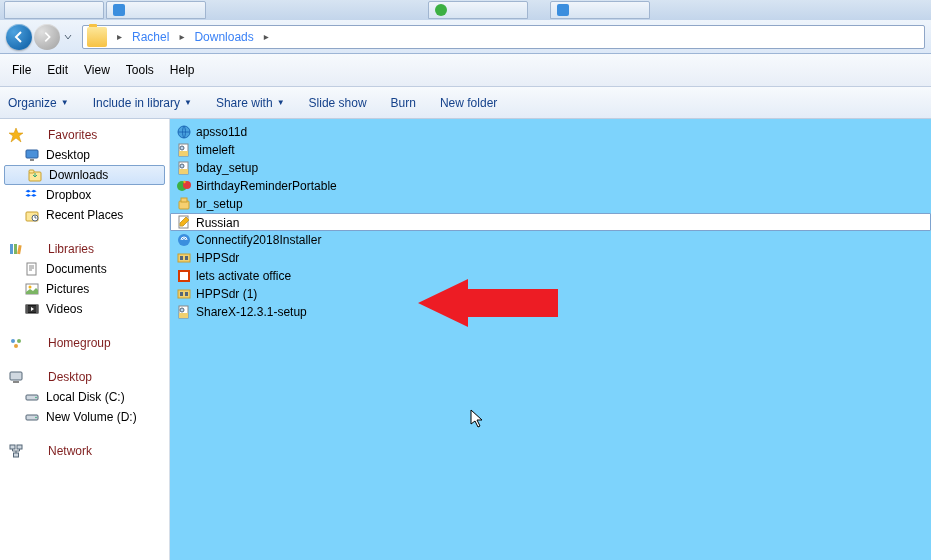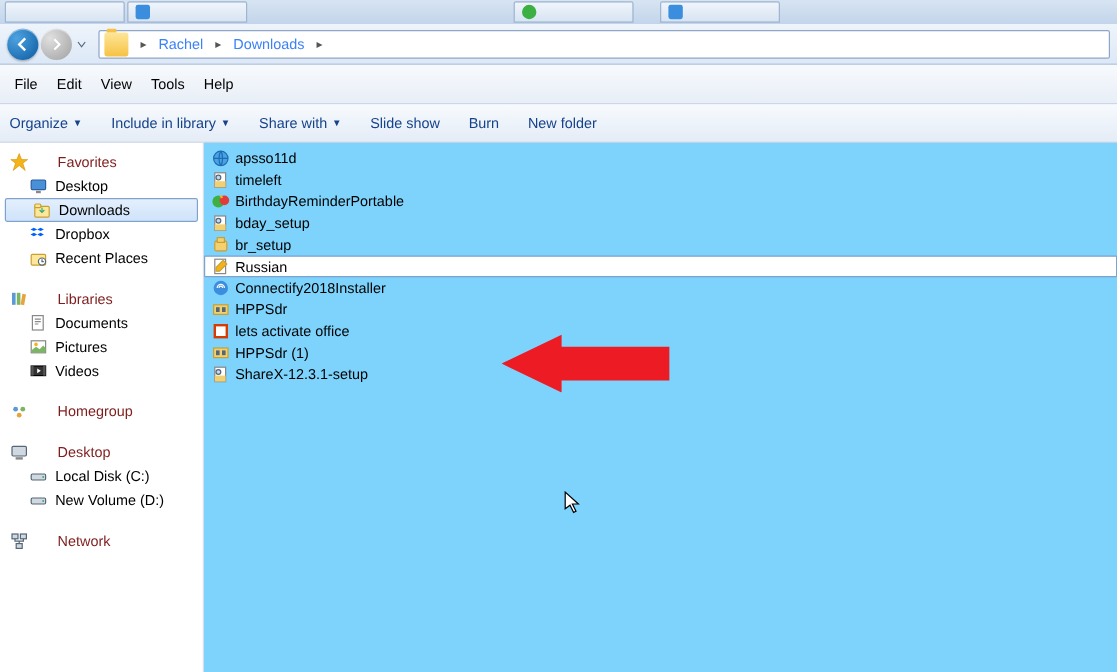--- a/index.html
+++ b/index.html
@@ -305,6 +305,16 @@
       <div class="file-row">
         <span class="ico">
           <svg width="16" height="16" viewBox="0 0 16 16">
+            <rect x="3" y="2" width="9" height="12" fill="#fff" stroke="#888"></rect>
+            <rect x="3" y="9" width="9" height="5" fill="#f0d070"></rect>
+            <circle cx="6" cy="6" r="2" fill="#c0d8f0" stroke="#567"></circle>
+          </svg>
+        </span>
+        <span class="file-name">bday_setup</span>
+      </div>
+      <div class="file-row">
+        <span class="ico">
+          <svg width="16" height="16" viewBox="0 0 16 16">
             <circle cx="6" cy="8" r="5" fill="#3cb043"></circle>
             <circle cx="11" cy="7" r="4" fill="#e03c3c"></circle>
             <path d="M8 3l1 2" stroke="#f5b31a" stroke-width="2"></path>
@@ -315,77 +325,67 @@
       <div class="file-row">
         <span class="ico">
           <svg width="16" height="16" viewBox="0 0 16 16">
+            <rect x="3" y="5" width="10" height="8" rx="1" fill="#f5d070" stroke="#c9a030"></rect>
+            <rect x="5" y="2" width="6" height="4" fill="#f5d070" stroke="#c9a030"></rect>
+          </svg>
+        </span>
+        <span class="file-name">br_setup</span>
+      </div>
+      <div class="file-row selected">
+        <span class="ico">
+          <svg width="16" height="16" viewBox="0 0 16 16">
+            <rect x="3" y="2" width="9" height="12" fill="#fff" stroke="#888"></rect>
+            <path d="M10 3l3 3-6 6-3 0 0-3z" fill="#f5b31a" stroke="#c9a030"></path>
+          </svg>
+        </span>
+        <span class="file-name">Russian</span>
+      </div>
+      <div class="file-row">
+        <span class="ico">
+          <svg width="16" height="16" viewBox="0 0 16 16">
+            <circle cx="8" cy="8" r="6" fill="#3b8ede"></circle>
+            <path d="M5 8a3 3 0 0 1 6 0M6.5 8a1.5 1.5 0 0 1 3 0" stroke="#fff" fill="none"></path>
+          </svg>
+        </span>
+        <span class="file-name">Connectify2018Installer</span>
+      </div>
+      <div class="file-row">
+        <span class="ico">
+          <svg width="16" height="16" viewBox="0 0 16 16">
+            <rect x="2" y="4" width="12" height="8" fill="#f0d070" stroke="#c9a030"></rect>
+            <rect x="4" y="6" width="3" height="4" fill="#567"></rect>
+            <rect x="9" y="6" width="3" height="4" fill="#567"></rect>
+          </svg>
+        </span>
+        <span class="file-name">HPPSdr</span>
+      </div>
+      <div class="file-row">
+        <span class="ico">
+          <svg width="16" height="16" viewBox="0 0 16 16">
+            <rect x="2" y="2" width="12" height="12" fill="#d83b01"></rect>
+            <rect x="4" y="4" width="8" height="8" fill="#fff"></rect>
+          </svg>
+        </span>
+        <span class="file-name">lets activate office</span>
+      </div>
+      <div class="file-row">
+        <span class="ico">
+          <svg width="16" height="16" viewBox="0 0 16 16">
+            <rect x="2" y="4" width="12" height="8" fill="#f0d070" stroke="#c9a030"></rect>
+            <rect x="4" y="6" width="3" height="4" fill="#567"></rect>
+            <rect x="9" y="6" width="3" height="4" fill="#567"></rect>
+          </svg>
+        </span>
+        <span class="file-name">HPPSdr (1)</span>
+      </div>
+      <div class="file-row">
+        <span class="ico">
+          <svg width="16" height="16" viewBox="0 0 16 16">
             <rect x="3" y="2" width="9" height="12" fill="#fff" stroke="#888"></rect>
             <rect x="3" y="9" width="9" height="5" fill="#f0d070"></rect>
             <circle cx="6" cy="6" r="2" fill="#c0d8f0" stroke="#567"></circle>
           </svg>
         </span>
-        <span class="file-name">bday_setup</span>
-      </div>
-      <div class="file-row">
-        <span class="ico">
-          <svg width="16" height="16" viewBox="0 0 16 16">
-            <rect x="3" y="5" width="10" height="8" rx="1" fill="#f5d070" stroke="#c9a030"></rect>
-            <rect x="5" y="2" width="6" height="4" fill="#f5d070" stroke="#c9a030"></rect>
-          </svg>
-        </span>
-        <span class="file-name">br_setup</span>
-      </div>
-      <div class="file-row selected">
-        <span class="ico">
-          <svg width="16" height="16" viewBox="0 0 16 16">
-            <rect x="3" y="2" width="9" height="12" fill="#fff" stroke="#888"></rect>
-            <path d="M10 3l3 3-6 6-3 0 0-3z" fill="#f5b31a" stroke="#c9a030"></path>
-          </svg>
-        </span>
-        <span class="file-name">Russian</span>
-      </div>
-      <div class="file-row">
-        <span class="ico">
-          <svg width="16" height="16" viewBox="0 0 16 16">
-            <circle cx="8" cy="8" r="6" fill="#3b8ede"></circle>
-            <path d="M5 8a3 3 0 0 1 6 0M6.5 8a1.5 1.5 0 0 1 3 0" stroke="#fff" fill="none"></path>
-          </svg>
-        </span>
-        <span class="file-name">Connectify2018Installer</span>
-      </div>
-      <div class="file-row">
-        <span class="ico">
-          <svg width="16" height="16" viewBox="0 0 16 16">
-            <rect x="2" y="4" width="12" height="8" fill="#f0d070" stroke="#c9a030"></rect>
-            <rect x="4" y="6" width="3" height="4" fill="#567"></rect>
-            <rect x="9" y="6" width="3" height="4" fill="#567"></rect>
-          </svg>
-        </span>
-        <span class="file-name">HPPSdr</span>
-      </div>
-      <div class="file-row">
-        <span class="ico">
-          <svg width="16" height="16" viewBox="0 0 16 16">
-            <rect x="2" y="2" width="12" height="12" fill="#d83b01"></rect>
-            <rect x="4" y="4" width="8" height="8" fill="#fff"></rect>
-          </svg>
-        </span>
-        <span class="file-name">lets activate office</span>
-      </div>
-      <div class="file-row">
-        <span class="ico">
-          <svg width="16" height="16" viewBox="0 0 16 16">
-            <rect x="2" y="4" width="12" height="8" fill="#f0d070" stroke="#c9a030"></rect>
-            <rect x="4" y="6" width="3" height="4" fill="#567"></rect>
-            <rect x="9" y="6" width="3" height="4" fill="#567"></rect>
-          </svg>
-        </span>
-        <span class="file-name">HPPSdr (1)</span>
-      </div>
-      <div class="file-row">
-        <span class="ico">
-          <svg width="16" height="16" viewBox="0 0 16 16">
-            <rect x="3" y="2" width="9" height="12" fill="#fff" stroke="#888"></rect>
-            <rect x="3" y="9" width="9" height="5" fill="#f0d070"></rect>
-            <circle cx="6" cy="6" r="2" fill="#c0d8f0" stroke="#567"></circle>
-          </svg>
-        </span>
         <span class="file-name">ShareX-12.3.1-setup</span>
       </div>
       <svg class="arrow" style="left:248px; top:160px" width="140" height="48" viewBox="0 0 140 48">

